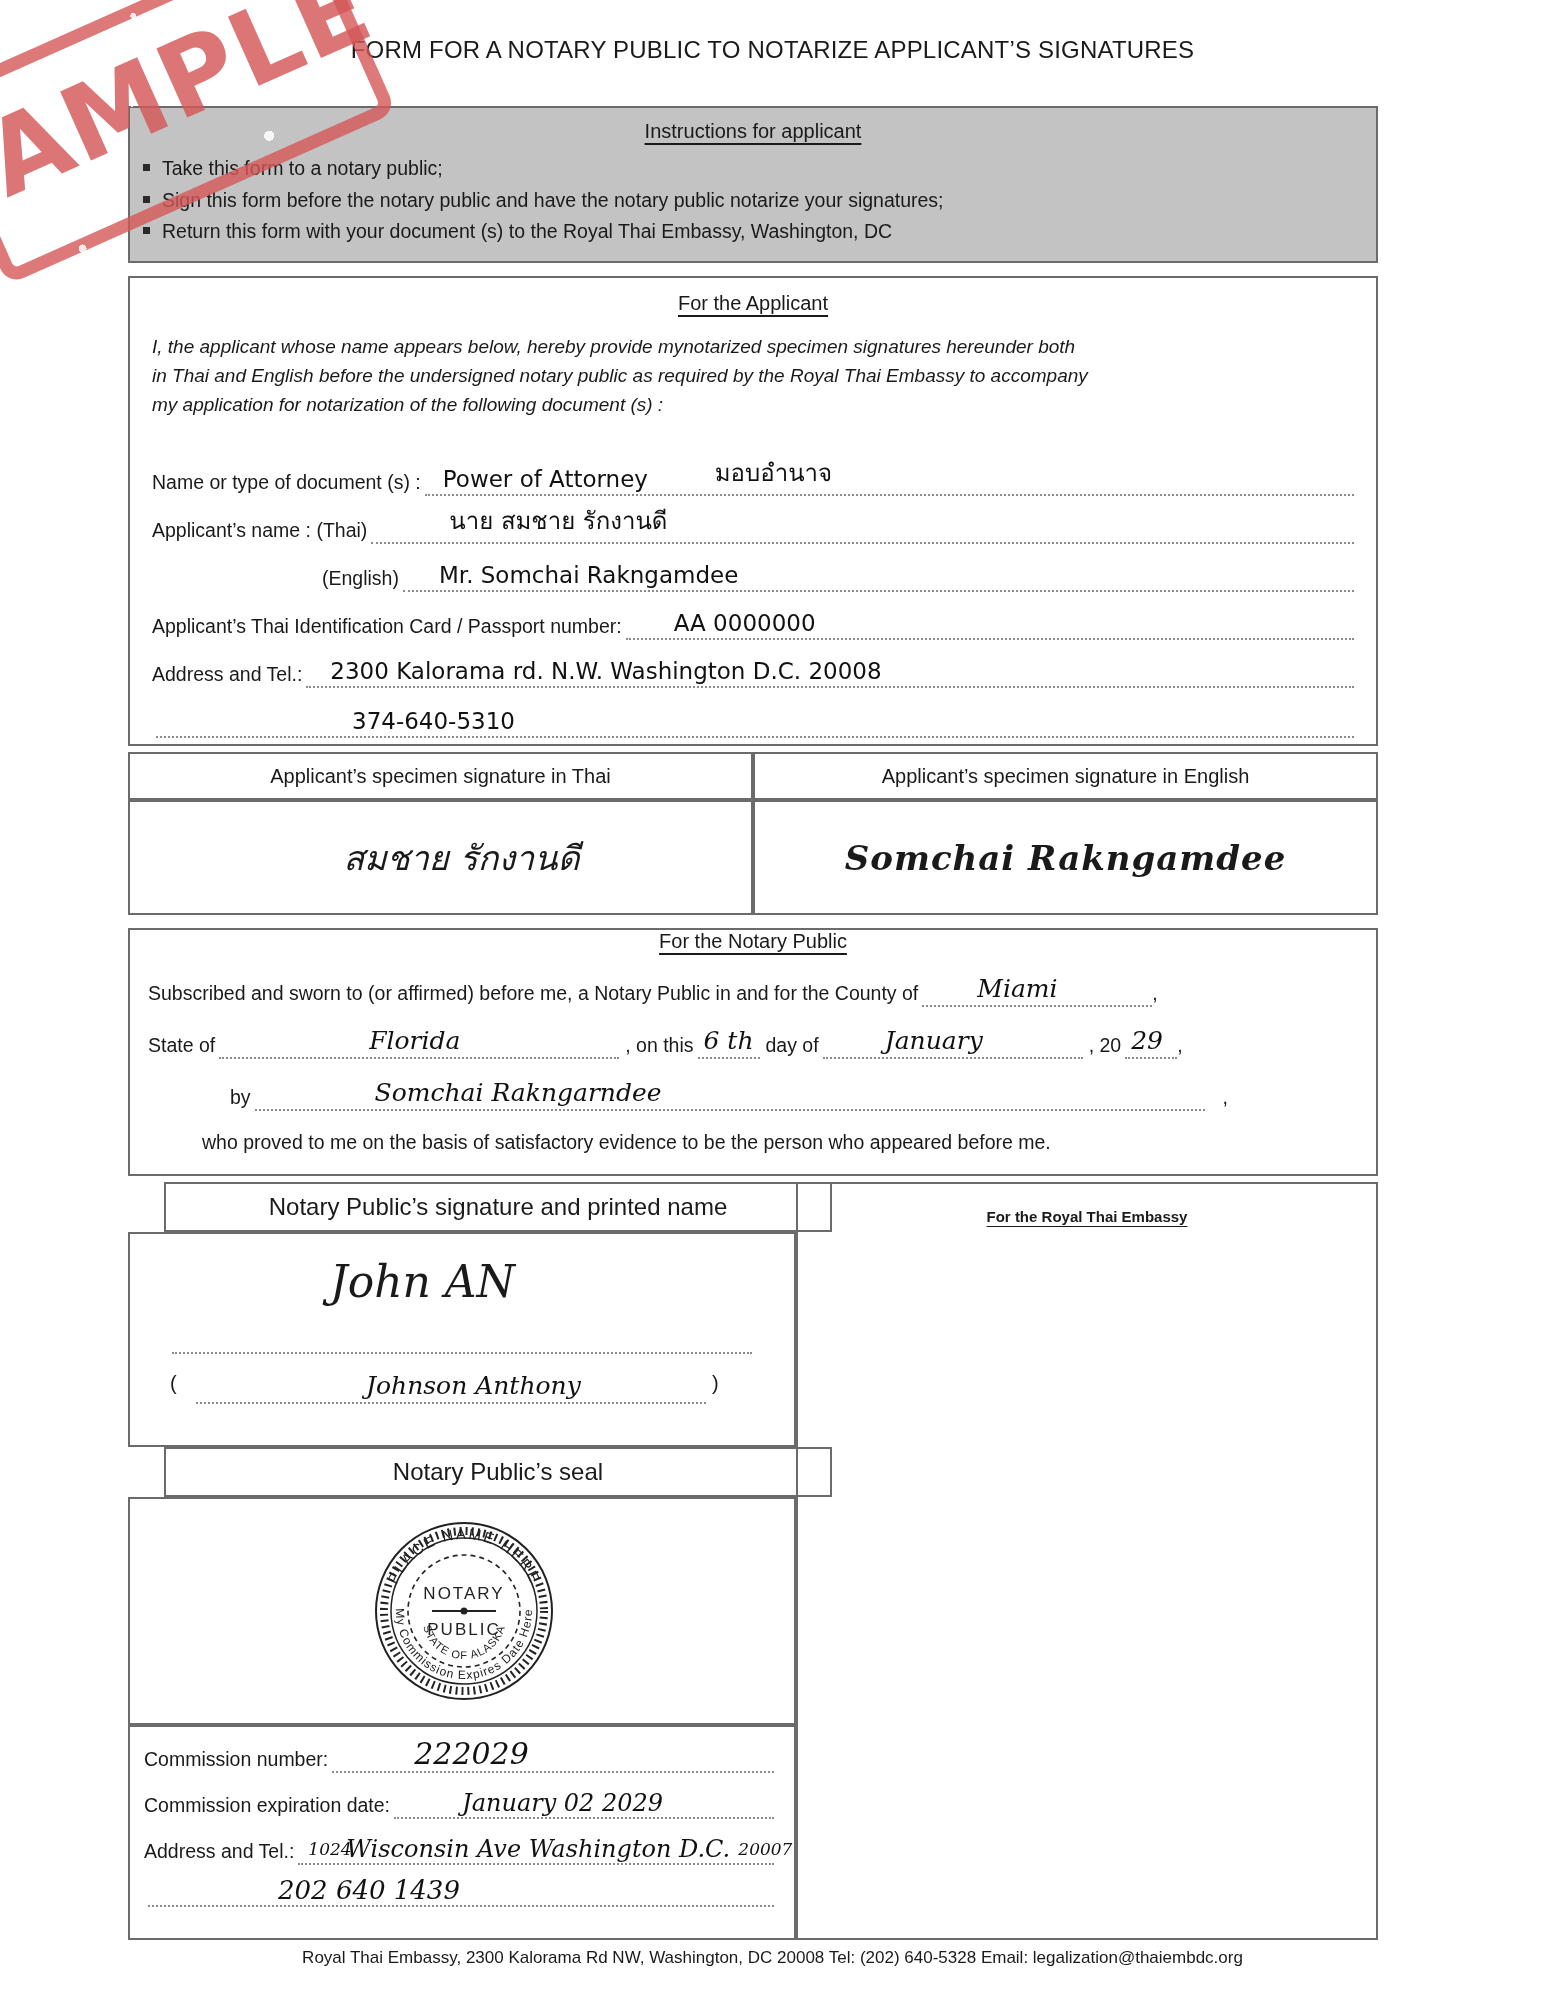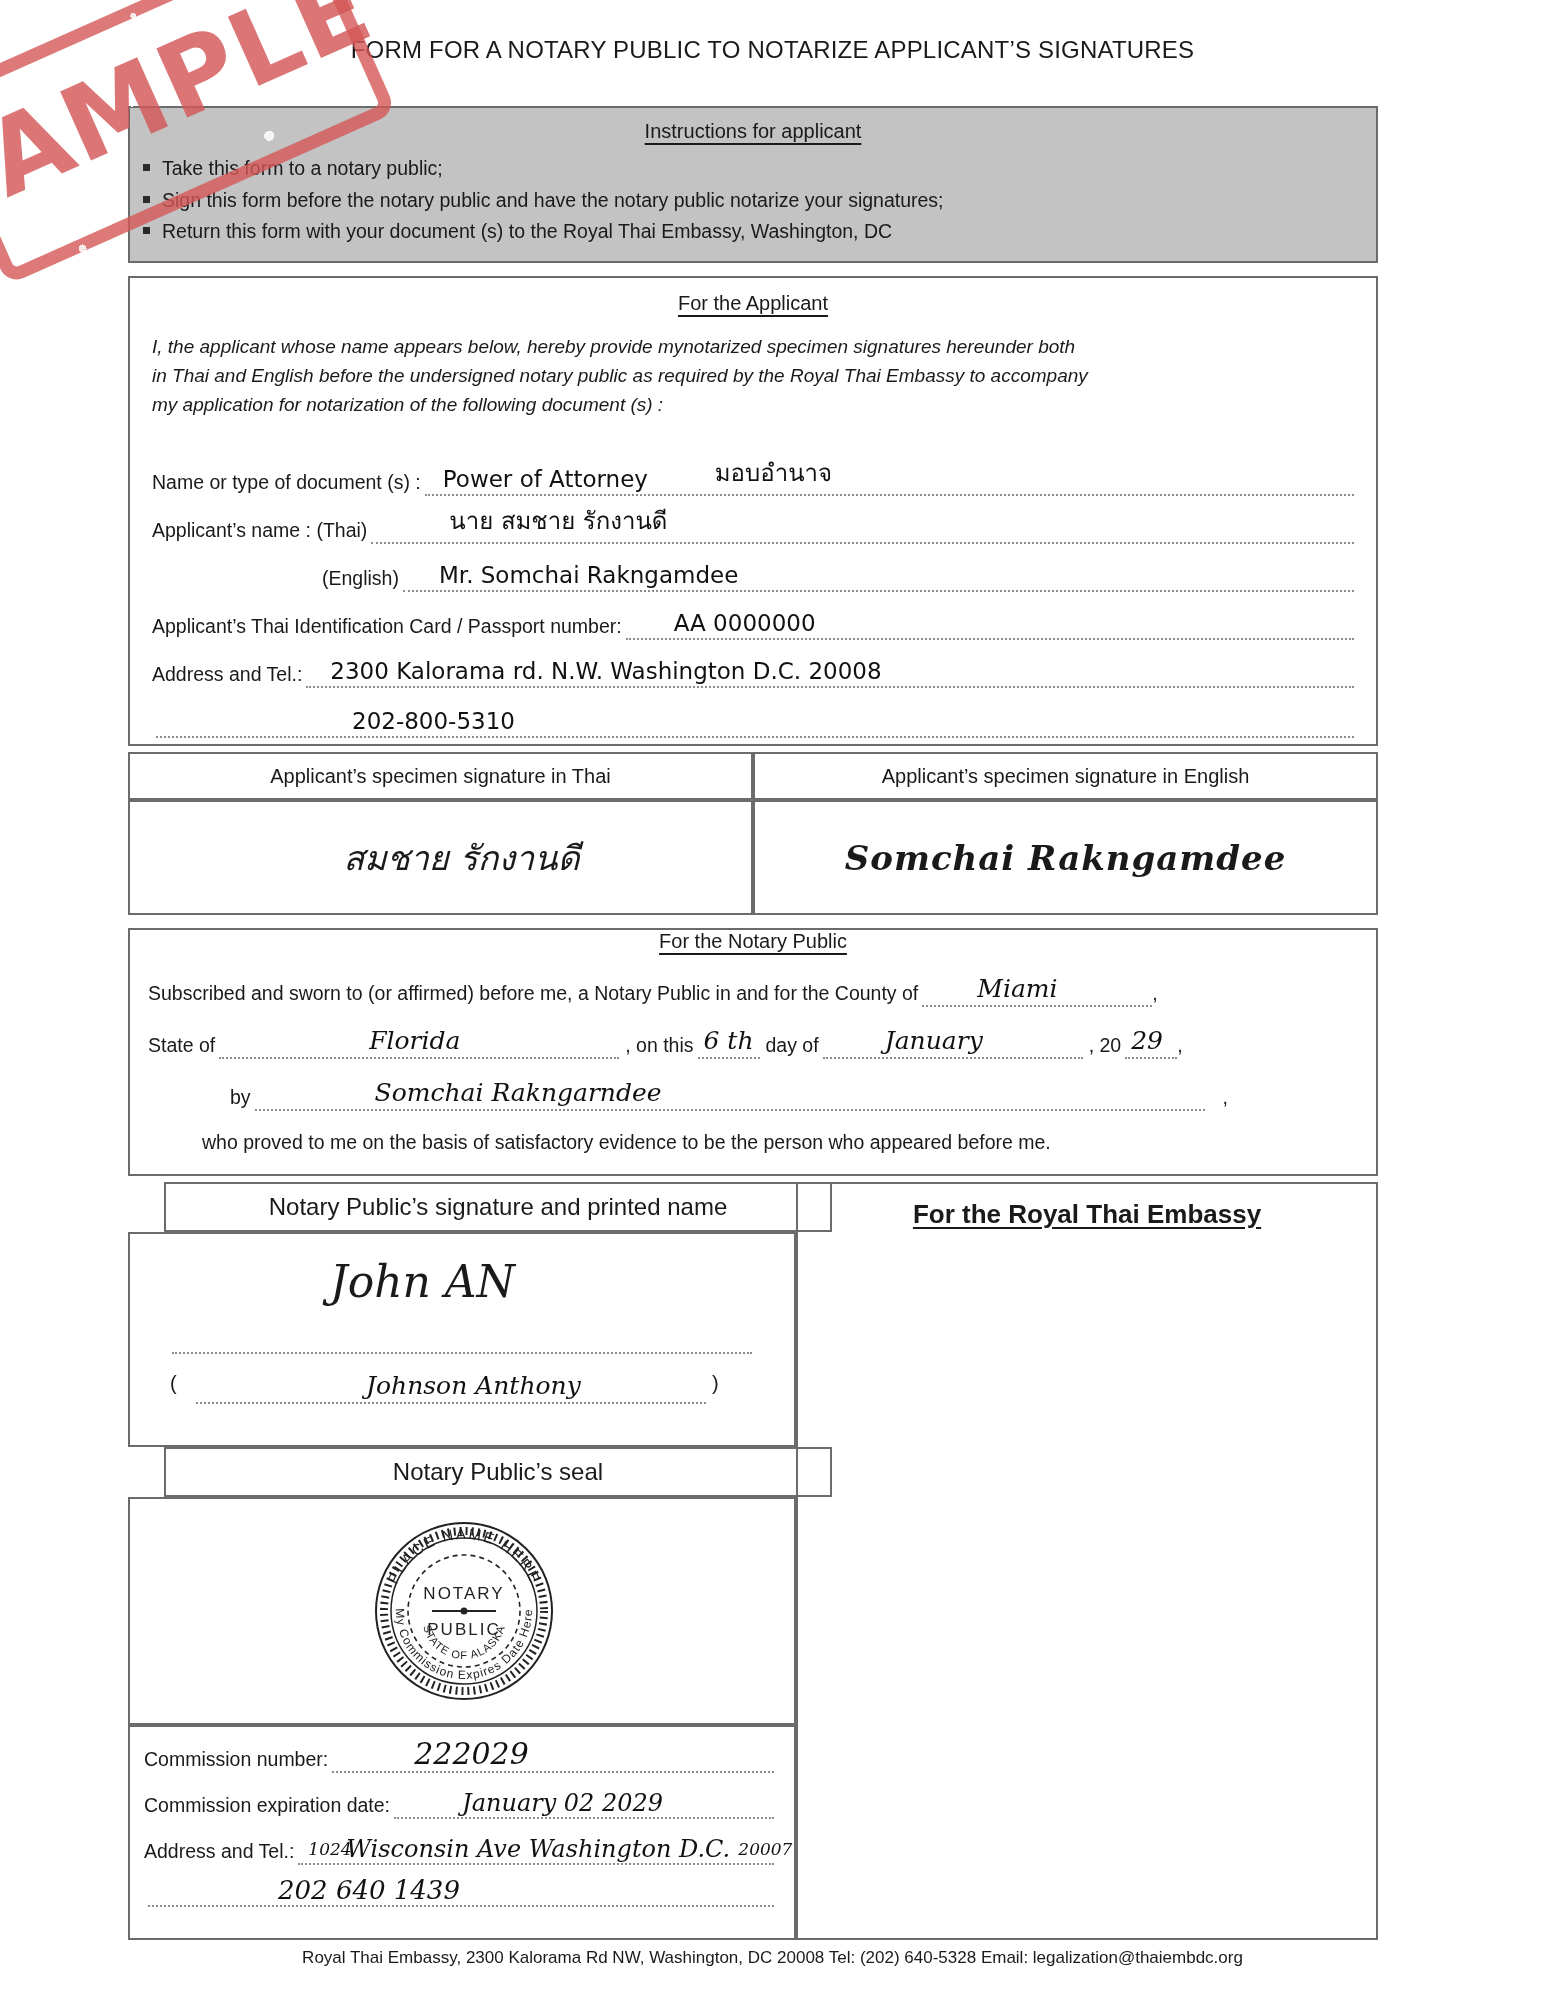--- a/index.html
+++ b/index.html
@@ -299,7 +299,7 @@
 
     <div class="field-row" style="margin:18px 22px 0 22px;">
       <span class="leader">
-        <span class="handwrite" style="left:196px;">202-800-5310</span>
+        <span class="handwrite" style="left:196px;">374-640-5310</span>
       </span>
     </div>
   </div>

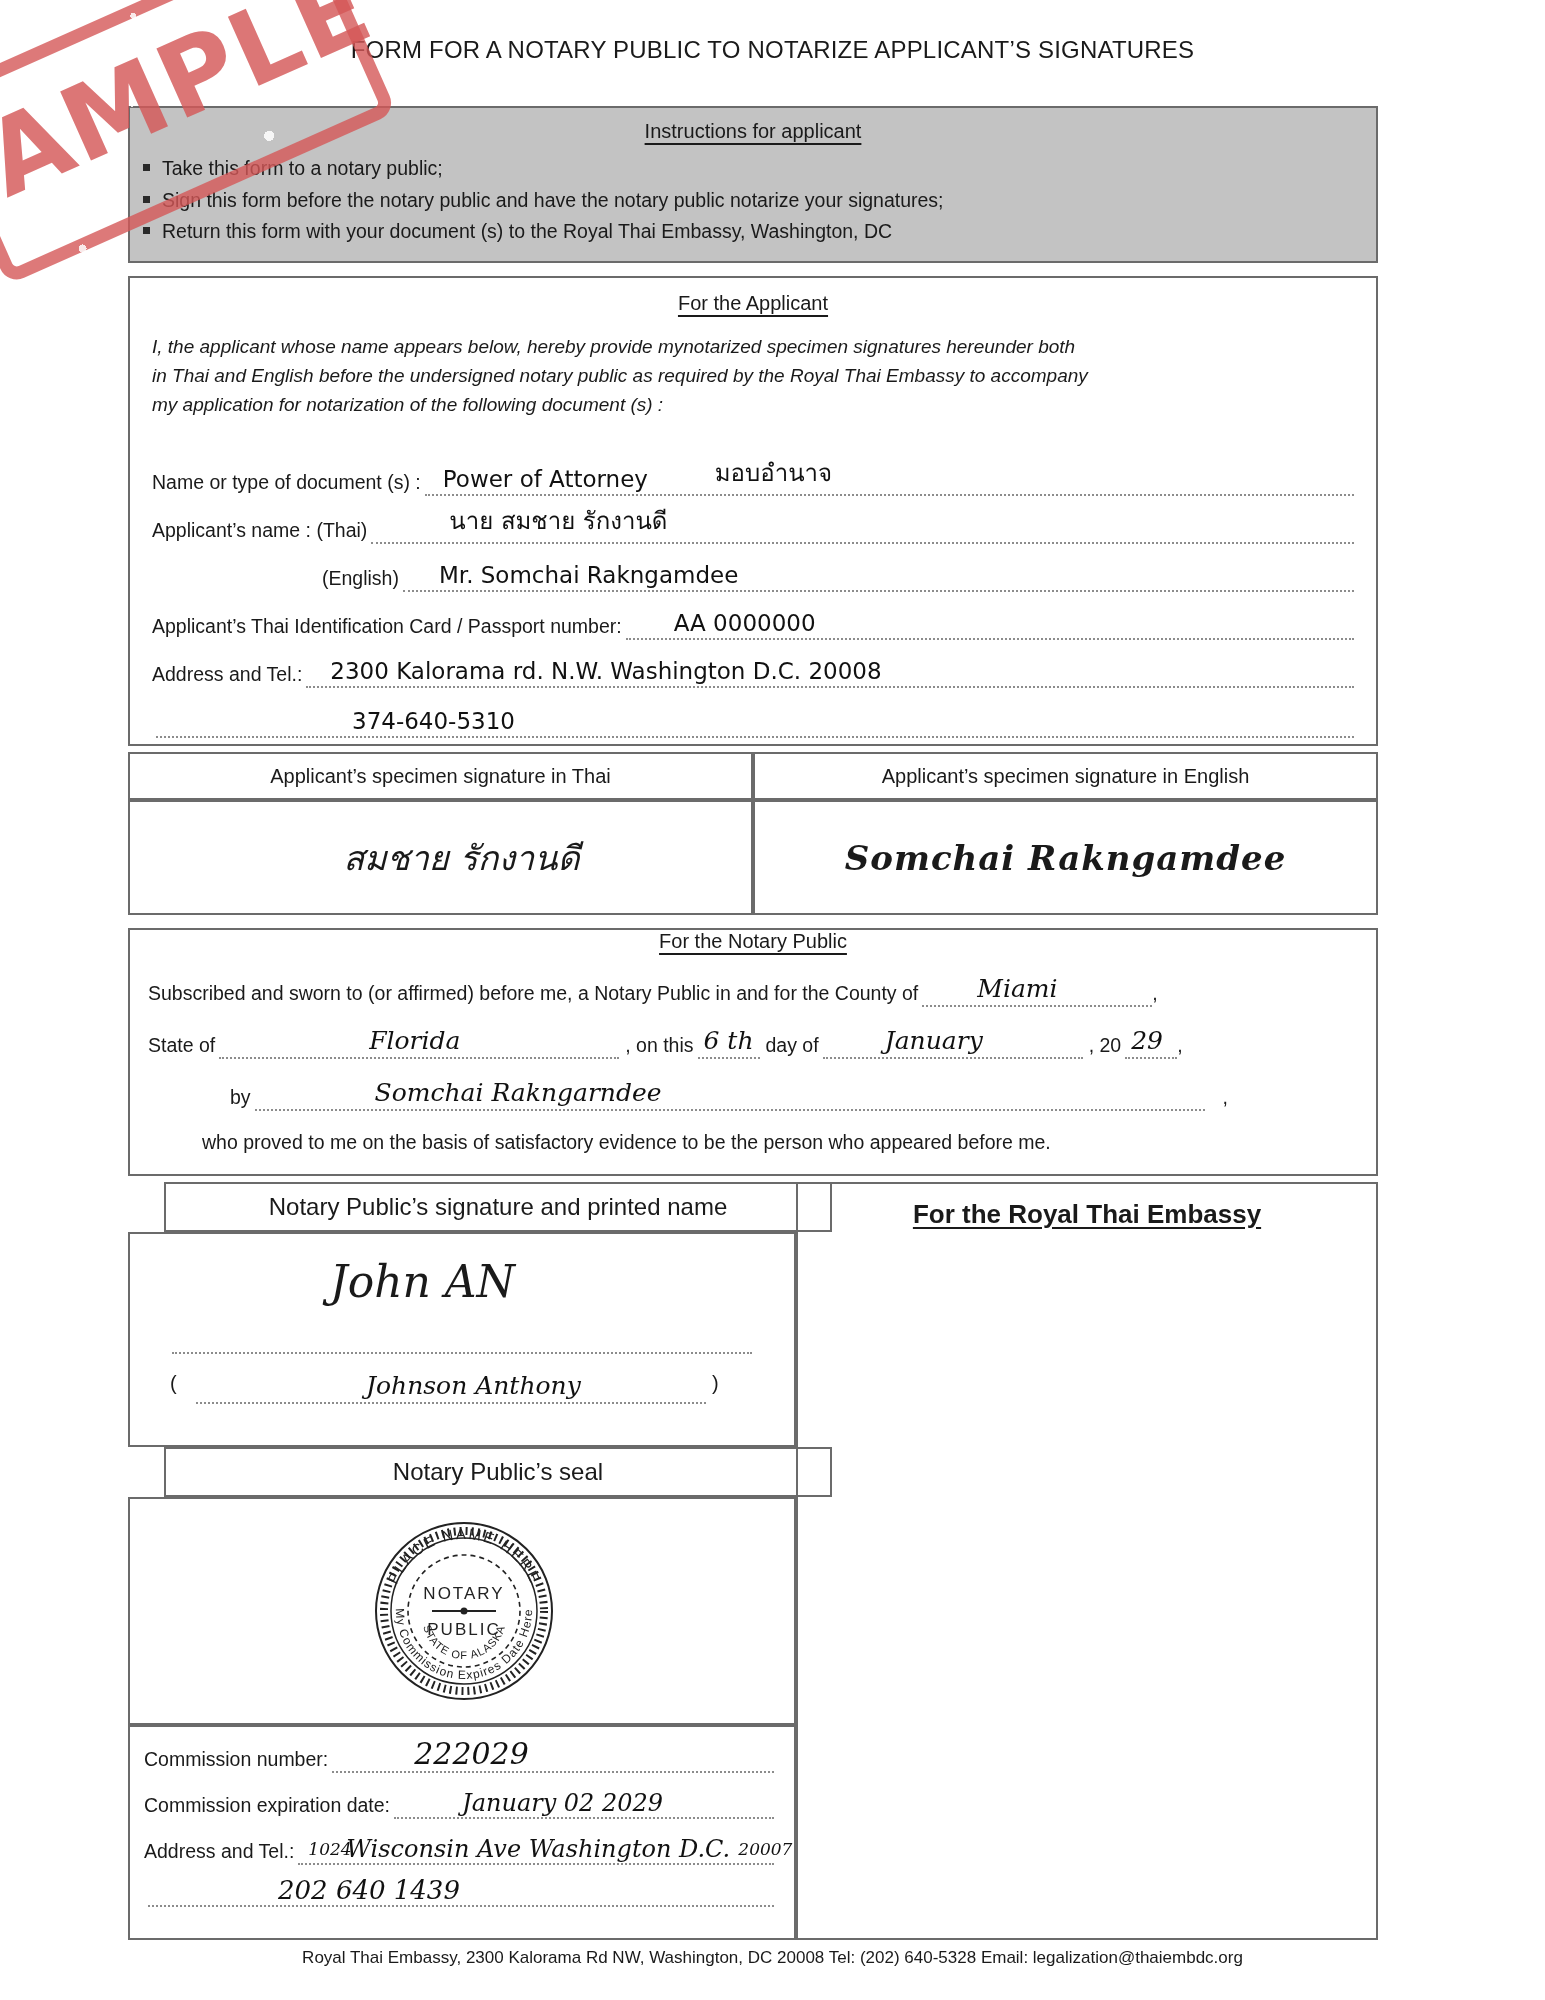--- a/index.html
+++ b/index.html
@@ -435,7 +435,7 @@
   </div>
 
   <div class="cell" style="left:796px; top:1182px; width:582px; height:758px;">
-    <div class="embassy-title" style="text-align:center; margin-top:15px; font-size:26px;">For the Royal Thai Embassy</div>
+    <div class="embassy-title" style="text-align:center; margin-top:24px; font-size:15px;">For the Royal Thai Embassy</div>
   </div>
 
   <div class="footer">Royal Thai Embassy, 2300 Kalorama Rd NW, Washington, DC 20008 Tel: (202) 640-5328 Email: legalization@thaiembdc.org</div>

